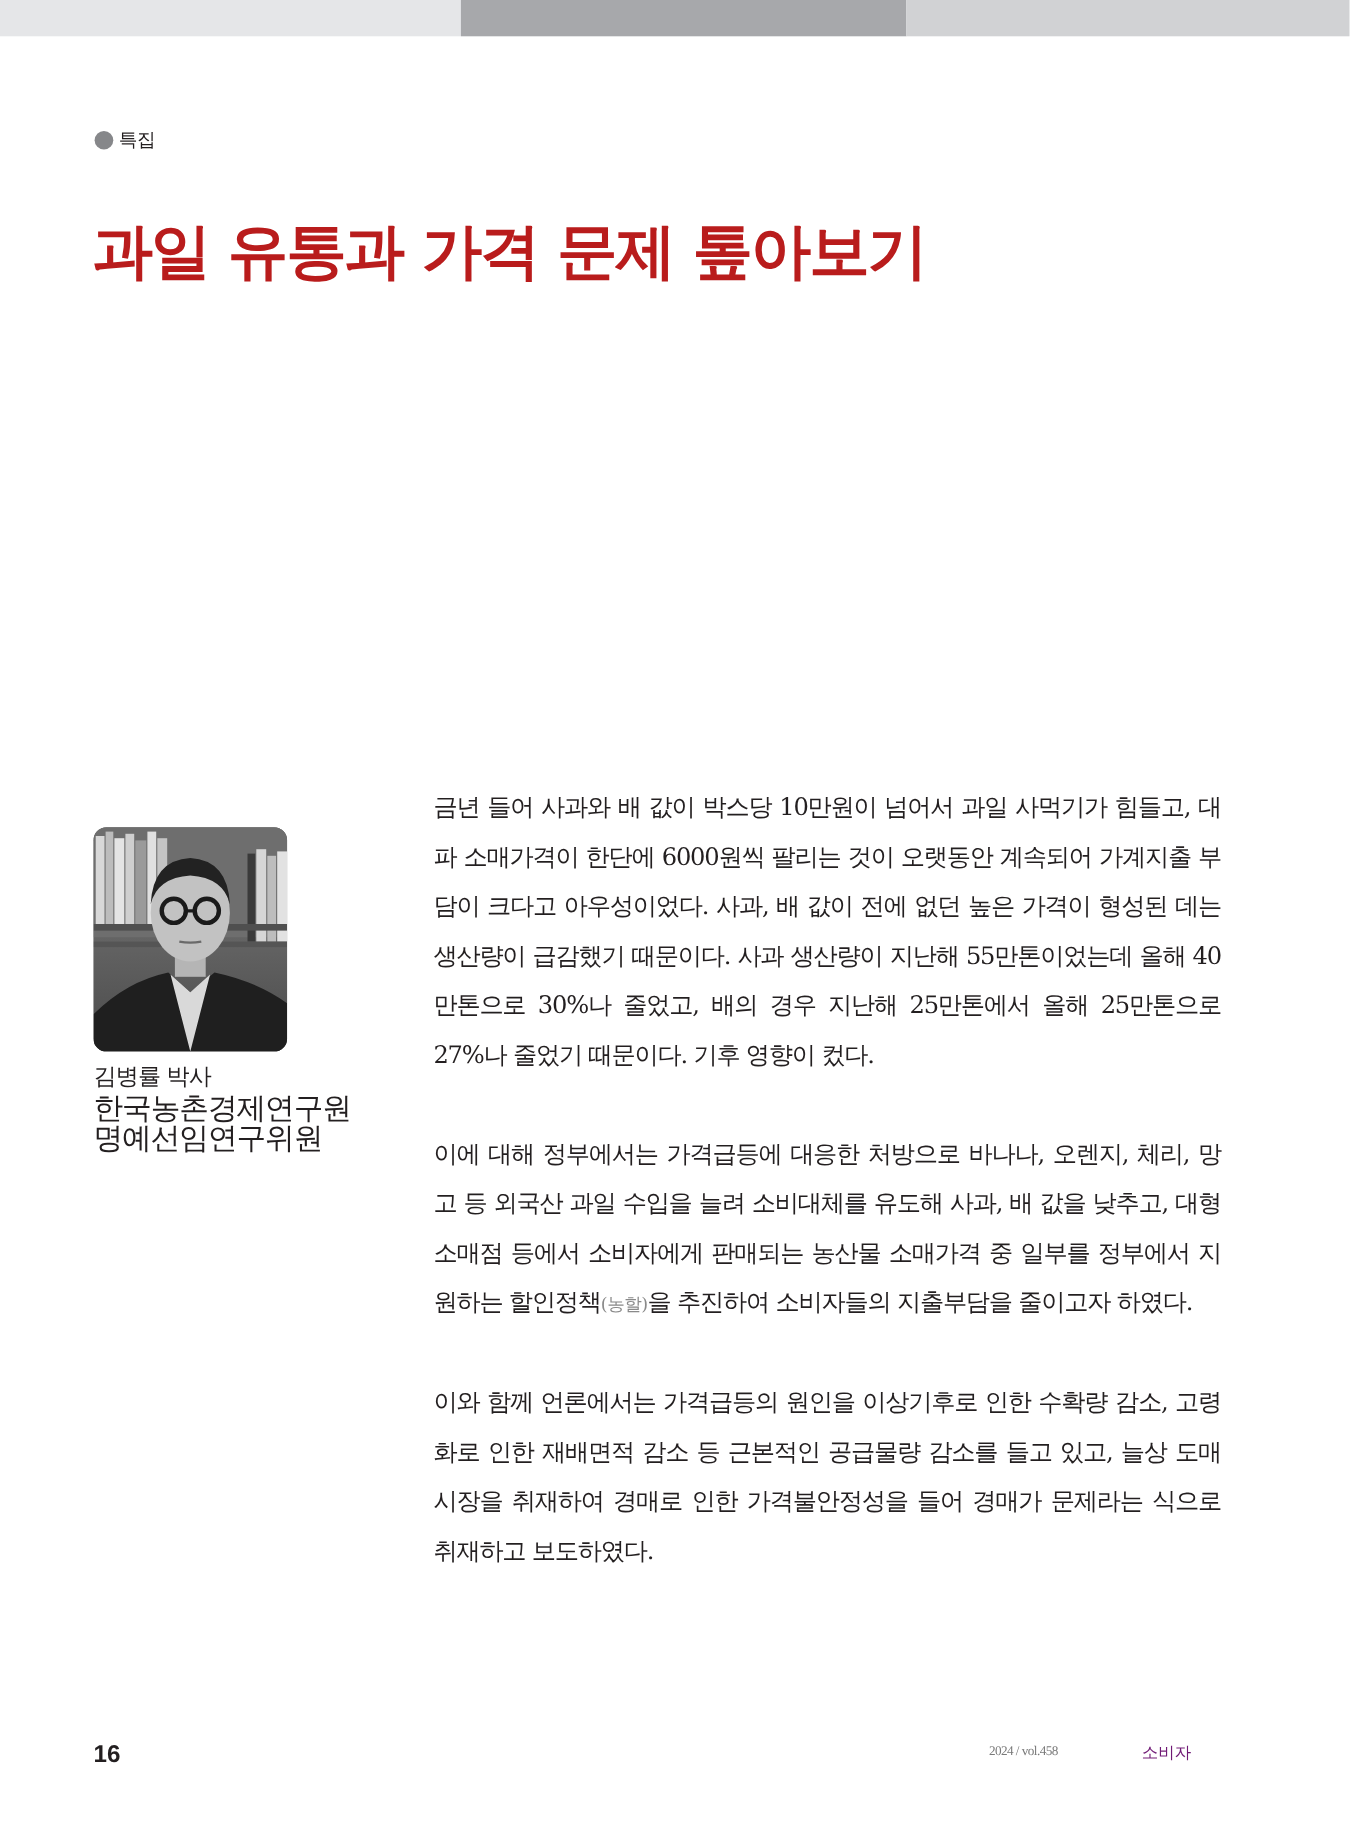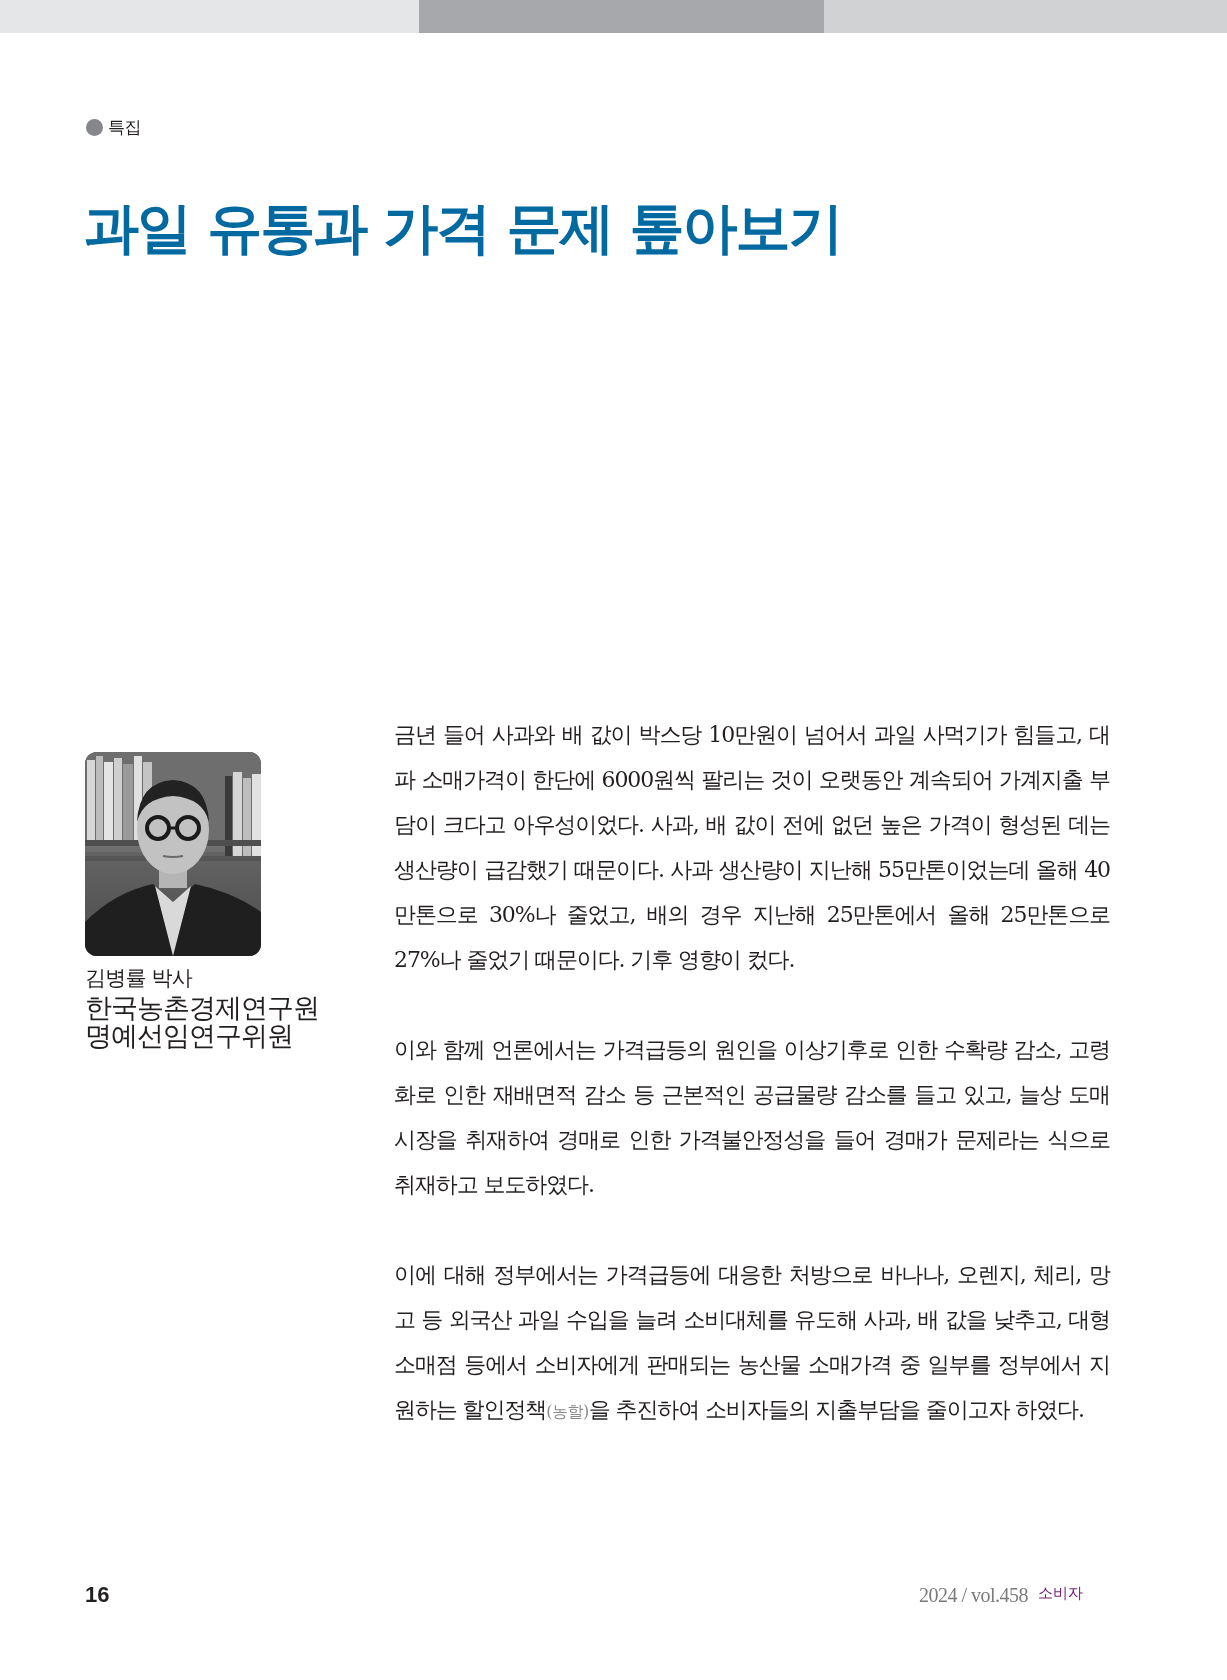--- a/index.html
+++ b/index.html
@@ -16,7 +16,7 @@
     .section-bullet { width: 17px; height: 17px; border-radius: 50%; background: #86878a; display: inline-block; }
     .section-label { font-size: 17px; color: #231f20; letter-spacing: -0.5px; }
 
-    .page-title { position: absolute; left: 84px; top: 192px; font-size: 55px; font-weight: bold; letter-spacing: -2px; color: #0369a1; white-space: nowrap; }
+    .page-title { position: absolute; left: 84px; top: 192px; font-size: 55px; font-weight: bold; letter-spacing: -2px; color: #b91c1c; white-space: nowrap; }
 
     .author-photo { position: absolute; left: 85px; top: 752px; width: 176px; height: 204px; border-radius: 12px; overflow: hidden; background: #5a5a5a; }
     .author-name { position: absolute; left: 85px; top: 965px; font-size: 21px; color: #231f20; letter-spacing: -0.8px; line-height: 27px; }

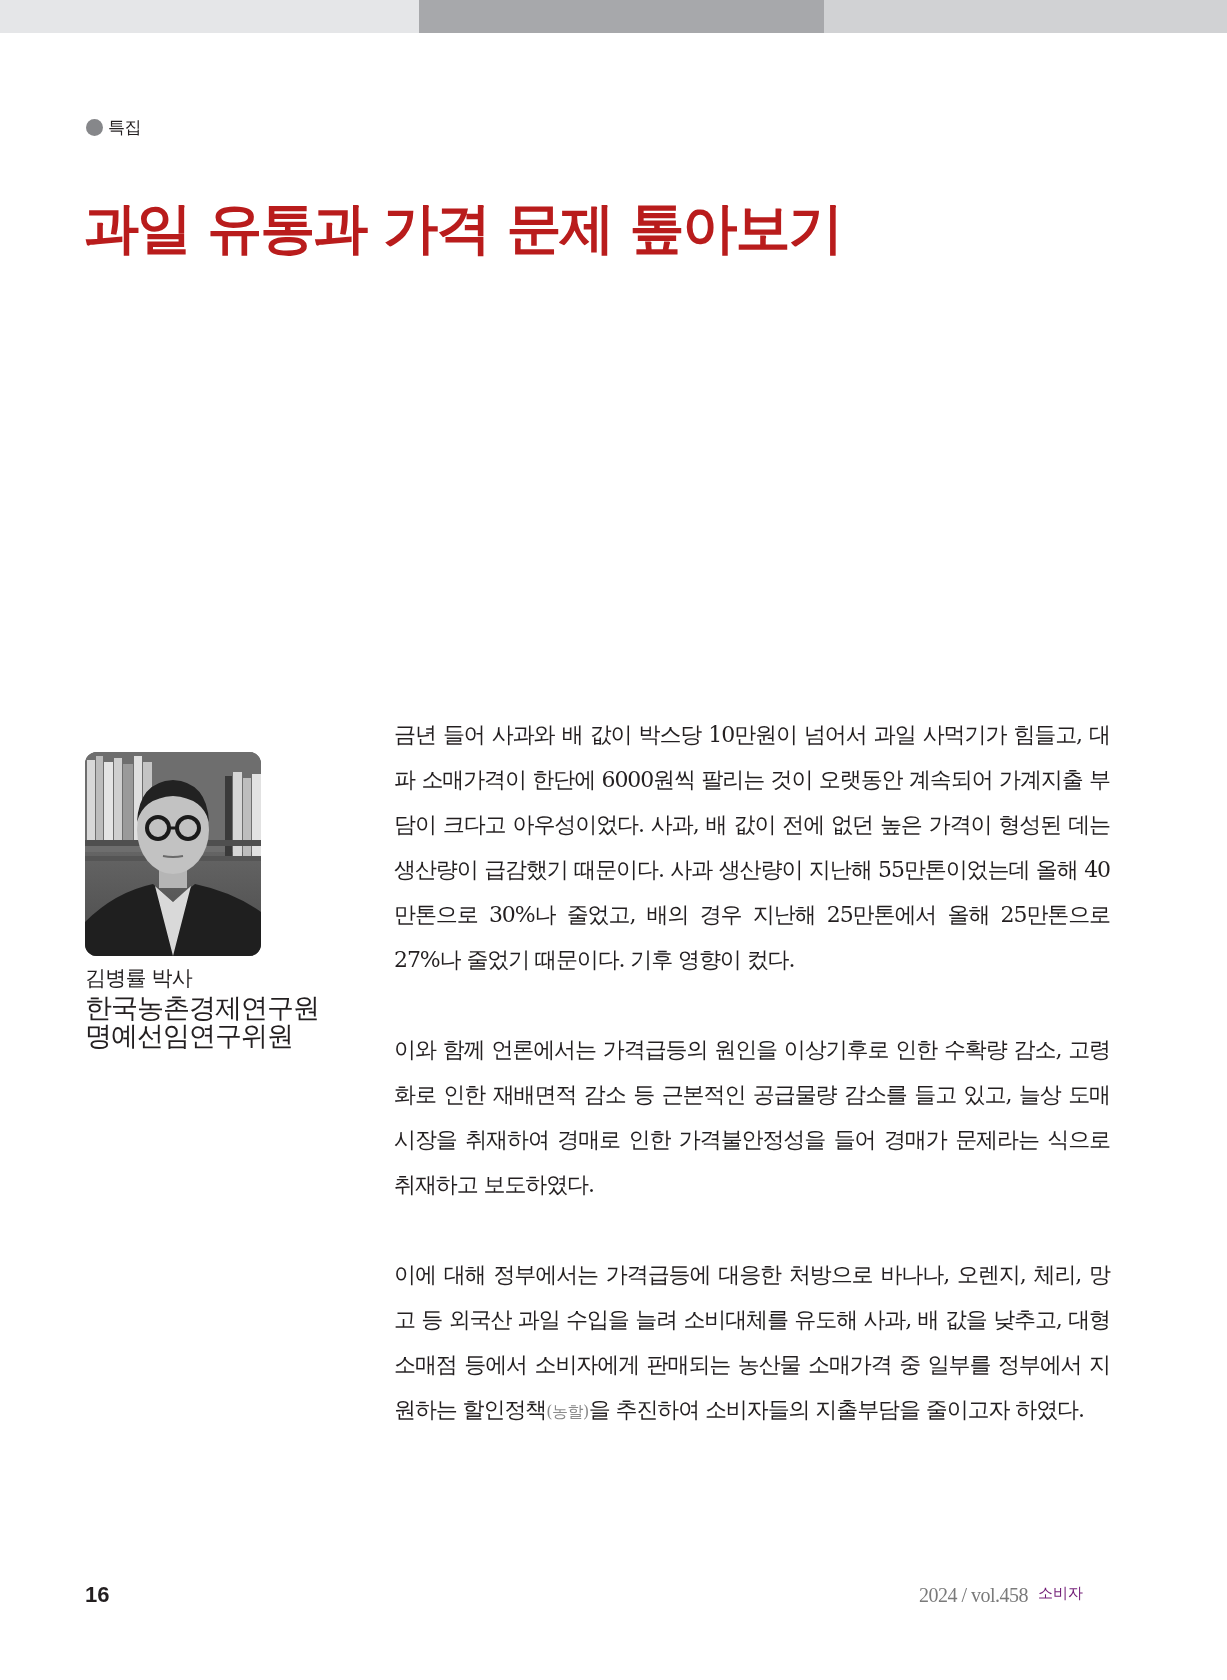--- a/index.html
+++ b/index.html
@@ -96,8 +96,8 @@
 
 <div class="article">
   <p class="para">금년 들어 사과와 배 값이 박스당 10만원이 넘어서 과일 사먹기가 힘들고, 대파 소매가격이 한단에 6000원씩 팔리는 것이 오랫동안 계속되어 가계지출 부담이 크다고 아우성이었다. 사과, 배 값이 전에 없던 높은 가격이 형성된 데는 생산량이 급감했기 때문이다. 사과 생산량이 지난해 55만톤이었는데 올해 40만톤으로 30%나 줄었고, 배의 경우 지난해 25만톤에서 올해 25만톤으로 27%나 줄었기 때문이다. 기후 영향이 컸다.</p>
+  <p class="para"><span>이에 대해 정부에서는 가격급등에 대응한 처방으로 바나나, 오렌지, 체리, 망고 등 외국산 과일 수입을 늘려 소비대체를 유도해 사과, 배 값을 낮추고, 대형소매점 등에서 소비자에게 판매되는 농산물 소매가격 중 일부를 정부에서 지원하는 할인정책</span><span class="aside-small">(농할)</span><span>을 추진하여 소비자들의 지출부담을 줄이고자 하였다.</span></p>
   <p class="para">이와 함께 언론에서는 가격급등의 원인을 이상기후로 인한 수확량 감소, 고령화로 인한 재배면적 감소 등 근본적인 공급물량 감소를 들고 있고, 늘상 도매시장을 취재하여 경매로 인한 가격불안정성을 들어 경매가 문제라는 식으로 취재하고 보도하였다.</p>
-  <p class="para"><span>이에 대해 정부에서는 가격급등에 대응한 처방으로 바나나, 오렌지, 체리, 망고 등 외국산 과일 수입을 늘려 소비대체를 유도해 사과, 배 값을 낮추고, 대형소매점 등에서 소비자에게 판매되는 농산물 소매가격 중 일부를 정부에서 지원하는 할인정책</span><span class="aside-small">(농할)</span><span>을 추진하여 소비자들의 지출부담을 줄이고자 하였다.</span></p>
 </div>
 
 <div class="footer-page">16</div>

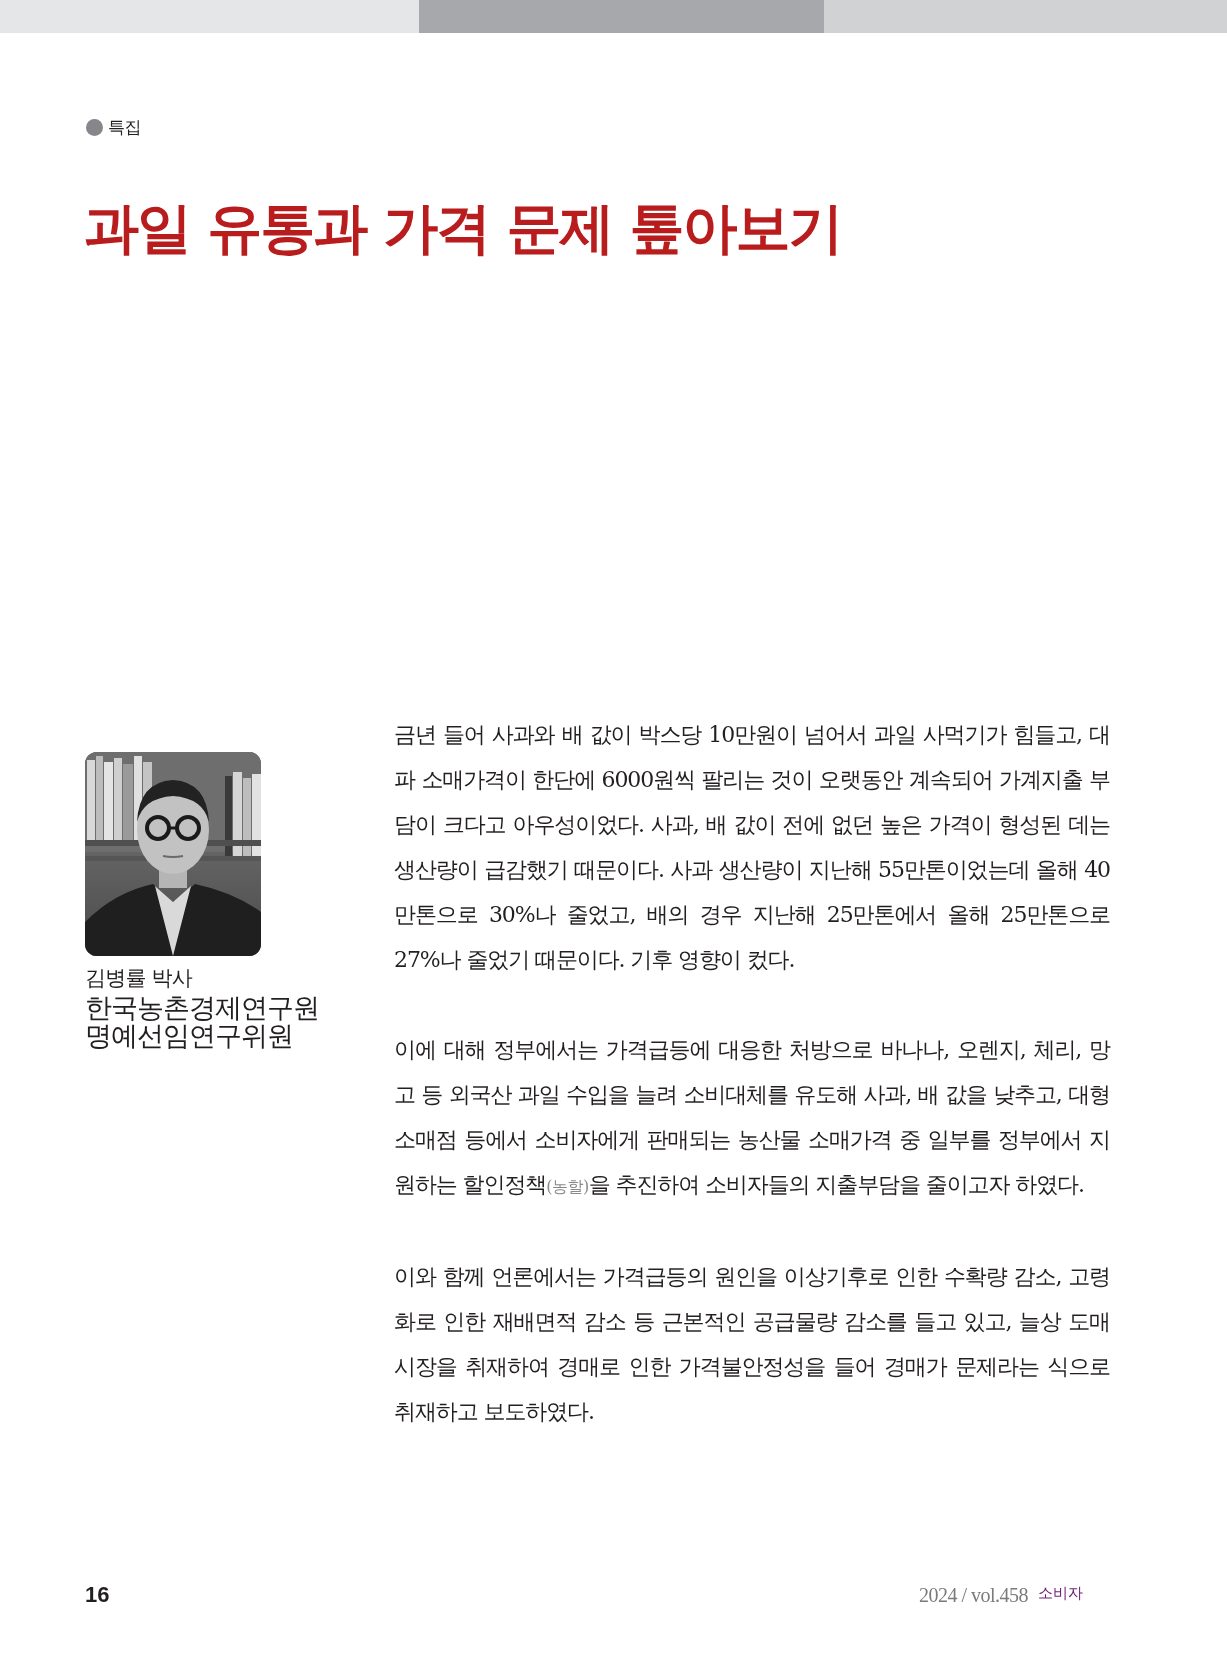--- a/index.html
+++ b/index.html
@@ -28,7 +28,7 @@
     .aside-small { font-size: 16px; color: #8a8a8a; letter-spacing: -0.5px; }
 
     .footer-page { position: absolute; left: 85px; top: 1582px; font-size: 22px; font-weight: bold; font-family: "Liberation Sans", sans-serif; color: #231f20; }
-    .footer-issue { position: absolute; left: 899px; top: 1584px; font-family: "Liberation Serif", serif; font-size: 20px; color: #7a7a7a; letter-spacing: -0.5px; margin-left: 20px; }
+    .footer-issue { position: absolute; left: 899px; top: 1584px; font-family: "Liberation Serif", serif; font-size: 12px; color: #7a7a7a; letter-spacing: -0.5px; }
     .footer-mag { position: absolute; left: 1038px; top: 1584px; font-size: 15px; color: #701a75; }
   </style>
 </head>

